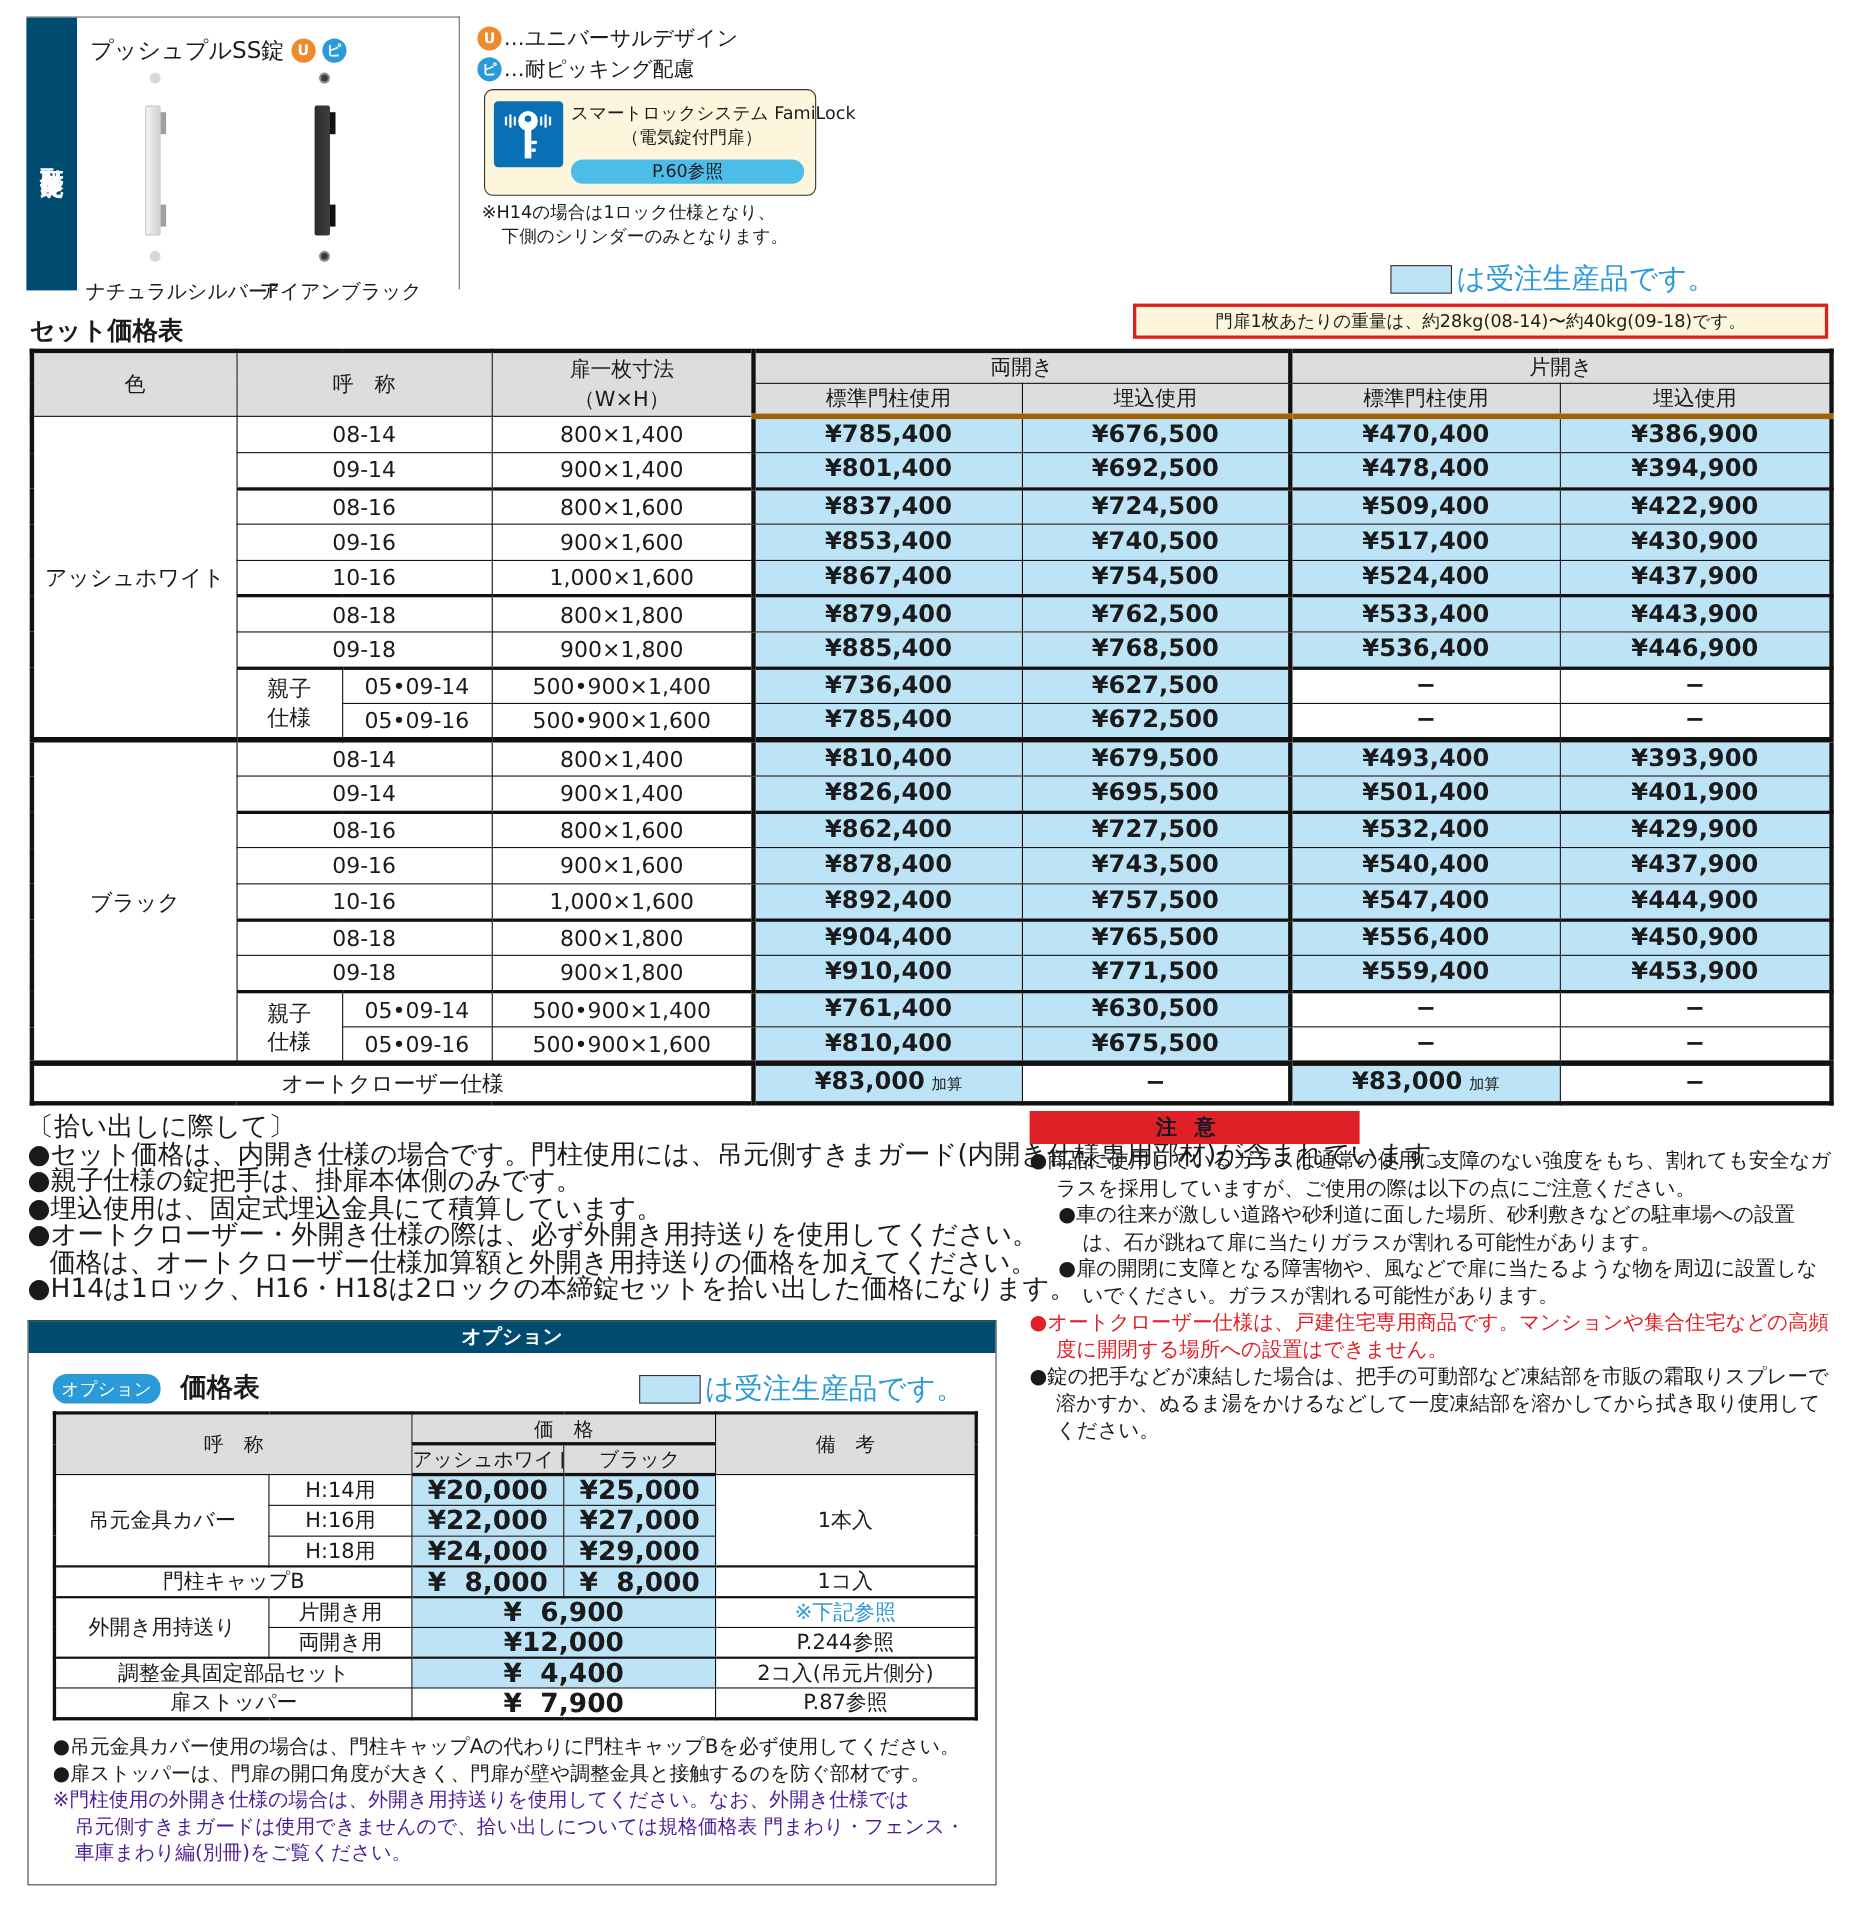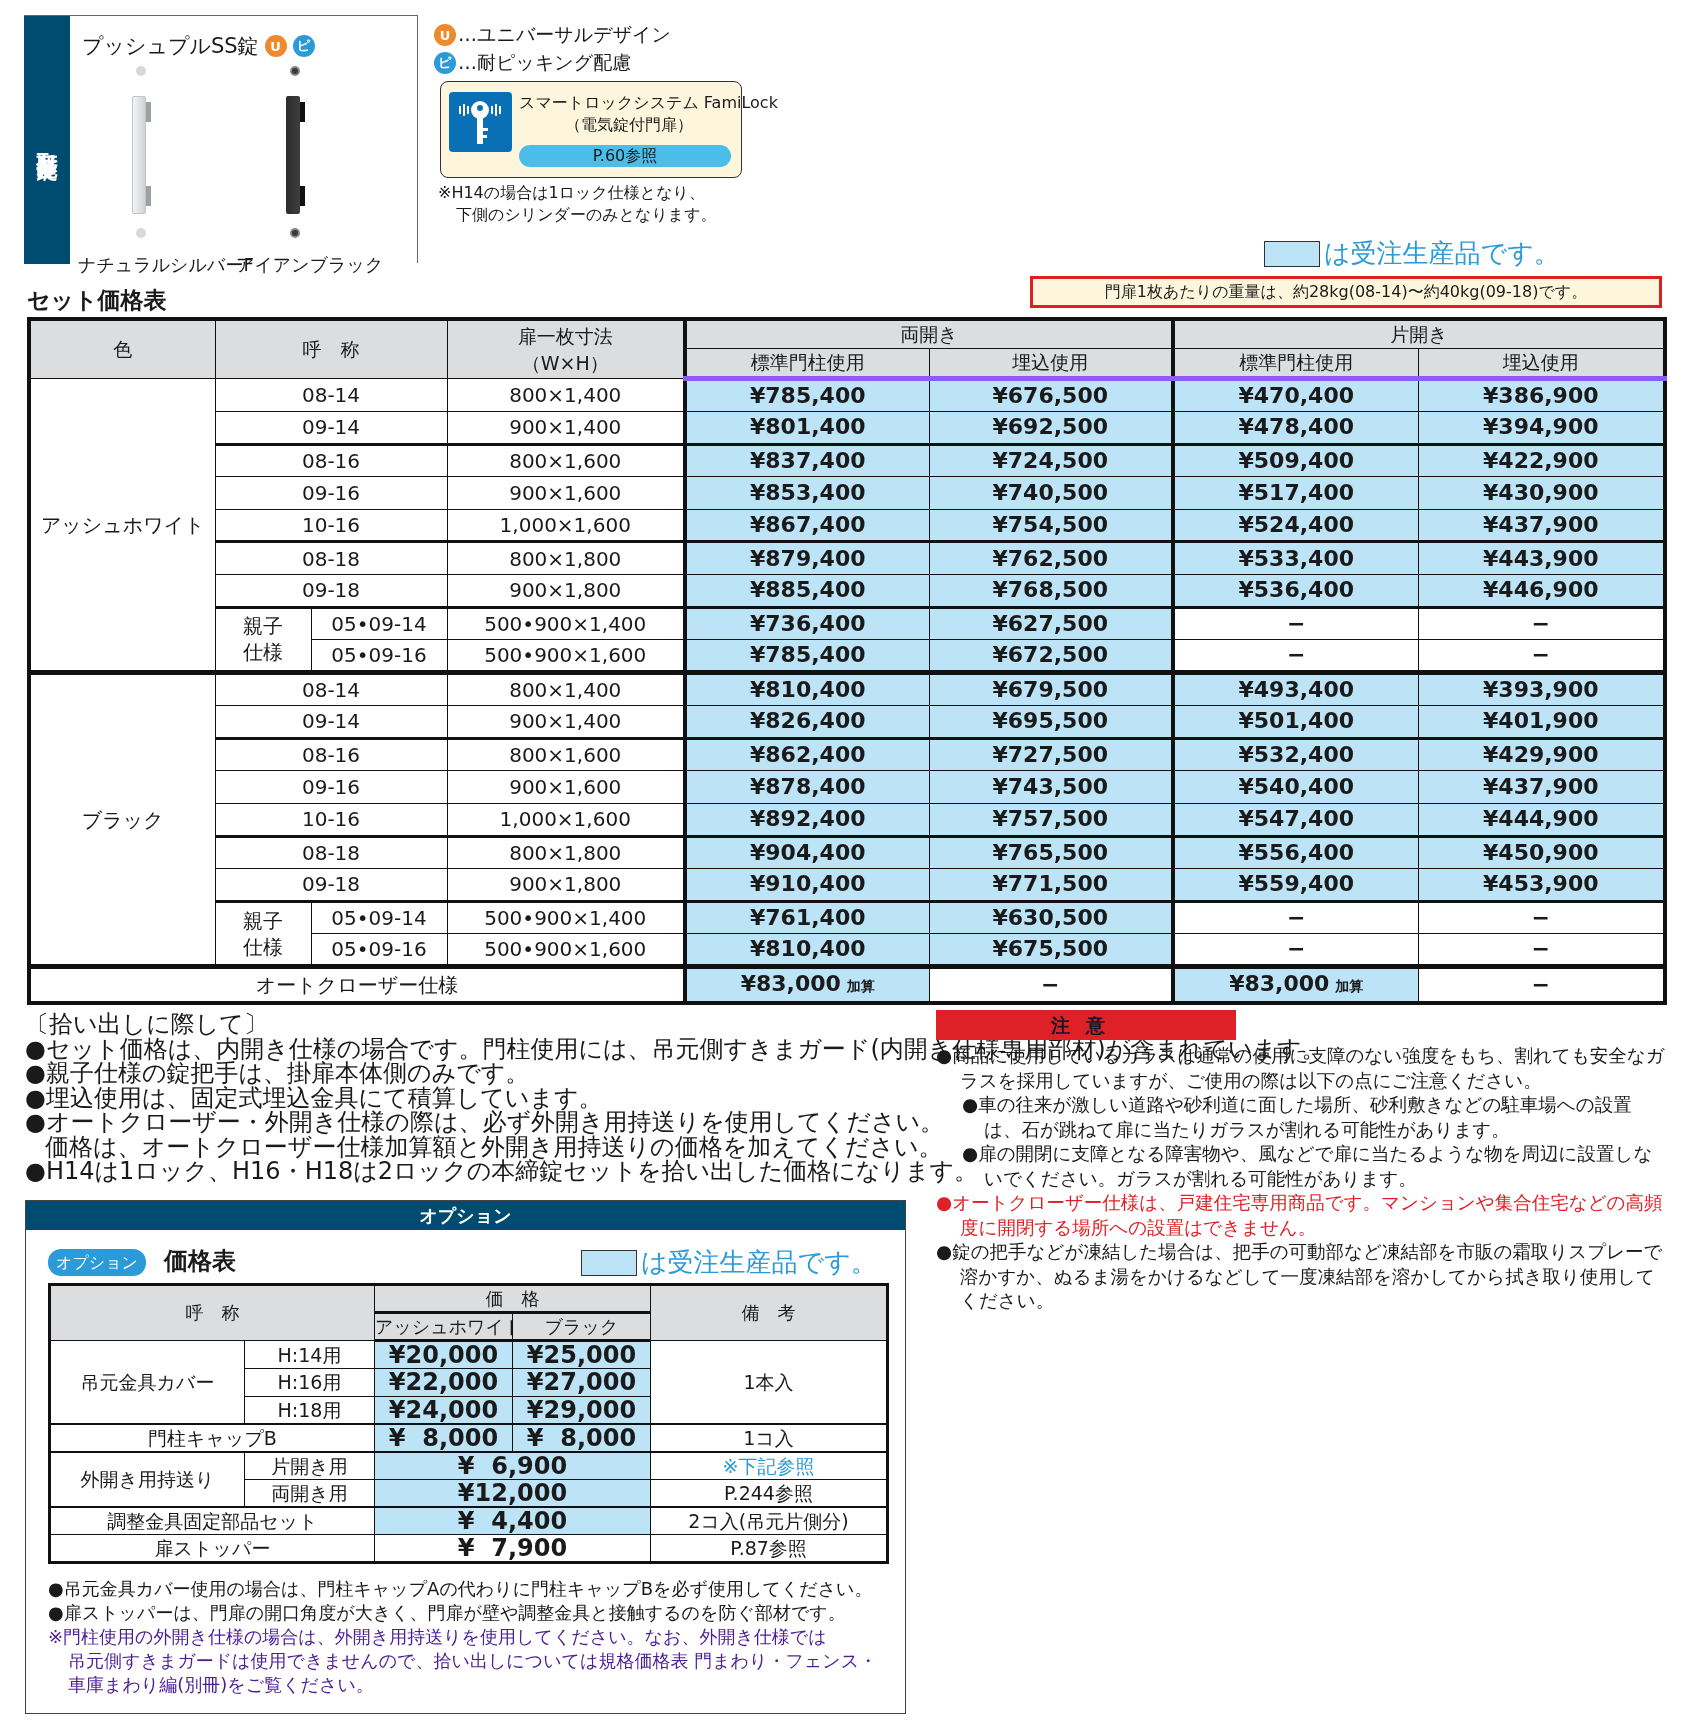--- a/index.html
+++ b/index.html
@@ -50,7 +50,7 @@
   .main-table td.none { background: #fff; font-weight: bold; font-size: 22px; }
   .main-table .add { font-size: 14px; font-weight: bold; margin-left: 6px; }
   .main-table tr.grp-top td { border-top: 3px solid #111; }
-  .main-table tr.head-end th { border-bottom: 5px solid #8b5cf6; }
+  .main-table tr.head-end th { border-bottom: 5px solid #a16207; }
   .main-table .thick-left { border-left: 4px solid #111 !important; }
   .main-table tr.color-start td { border-top: 5px solid #111; }
   .main-table tr.autoc td { border-top: 5px solid #111; }

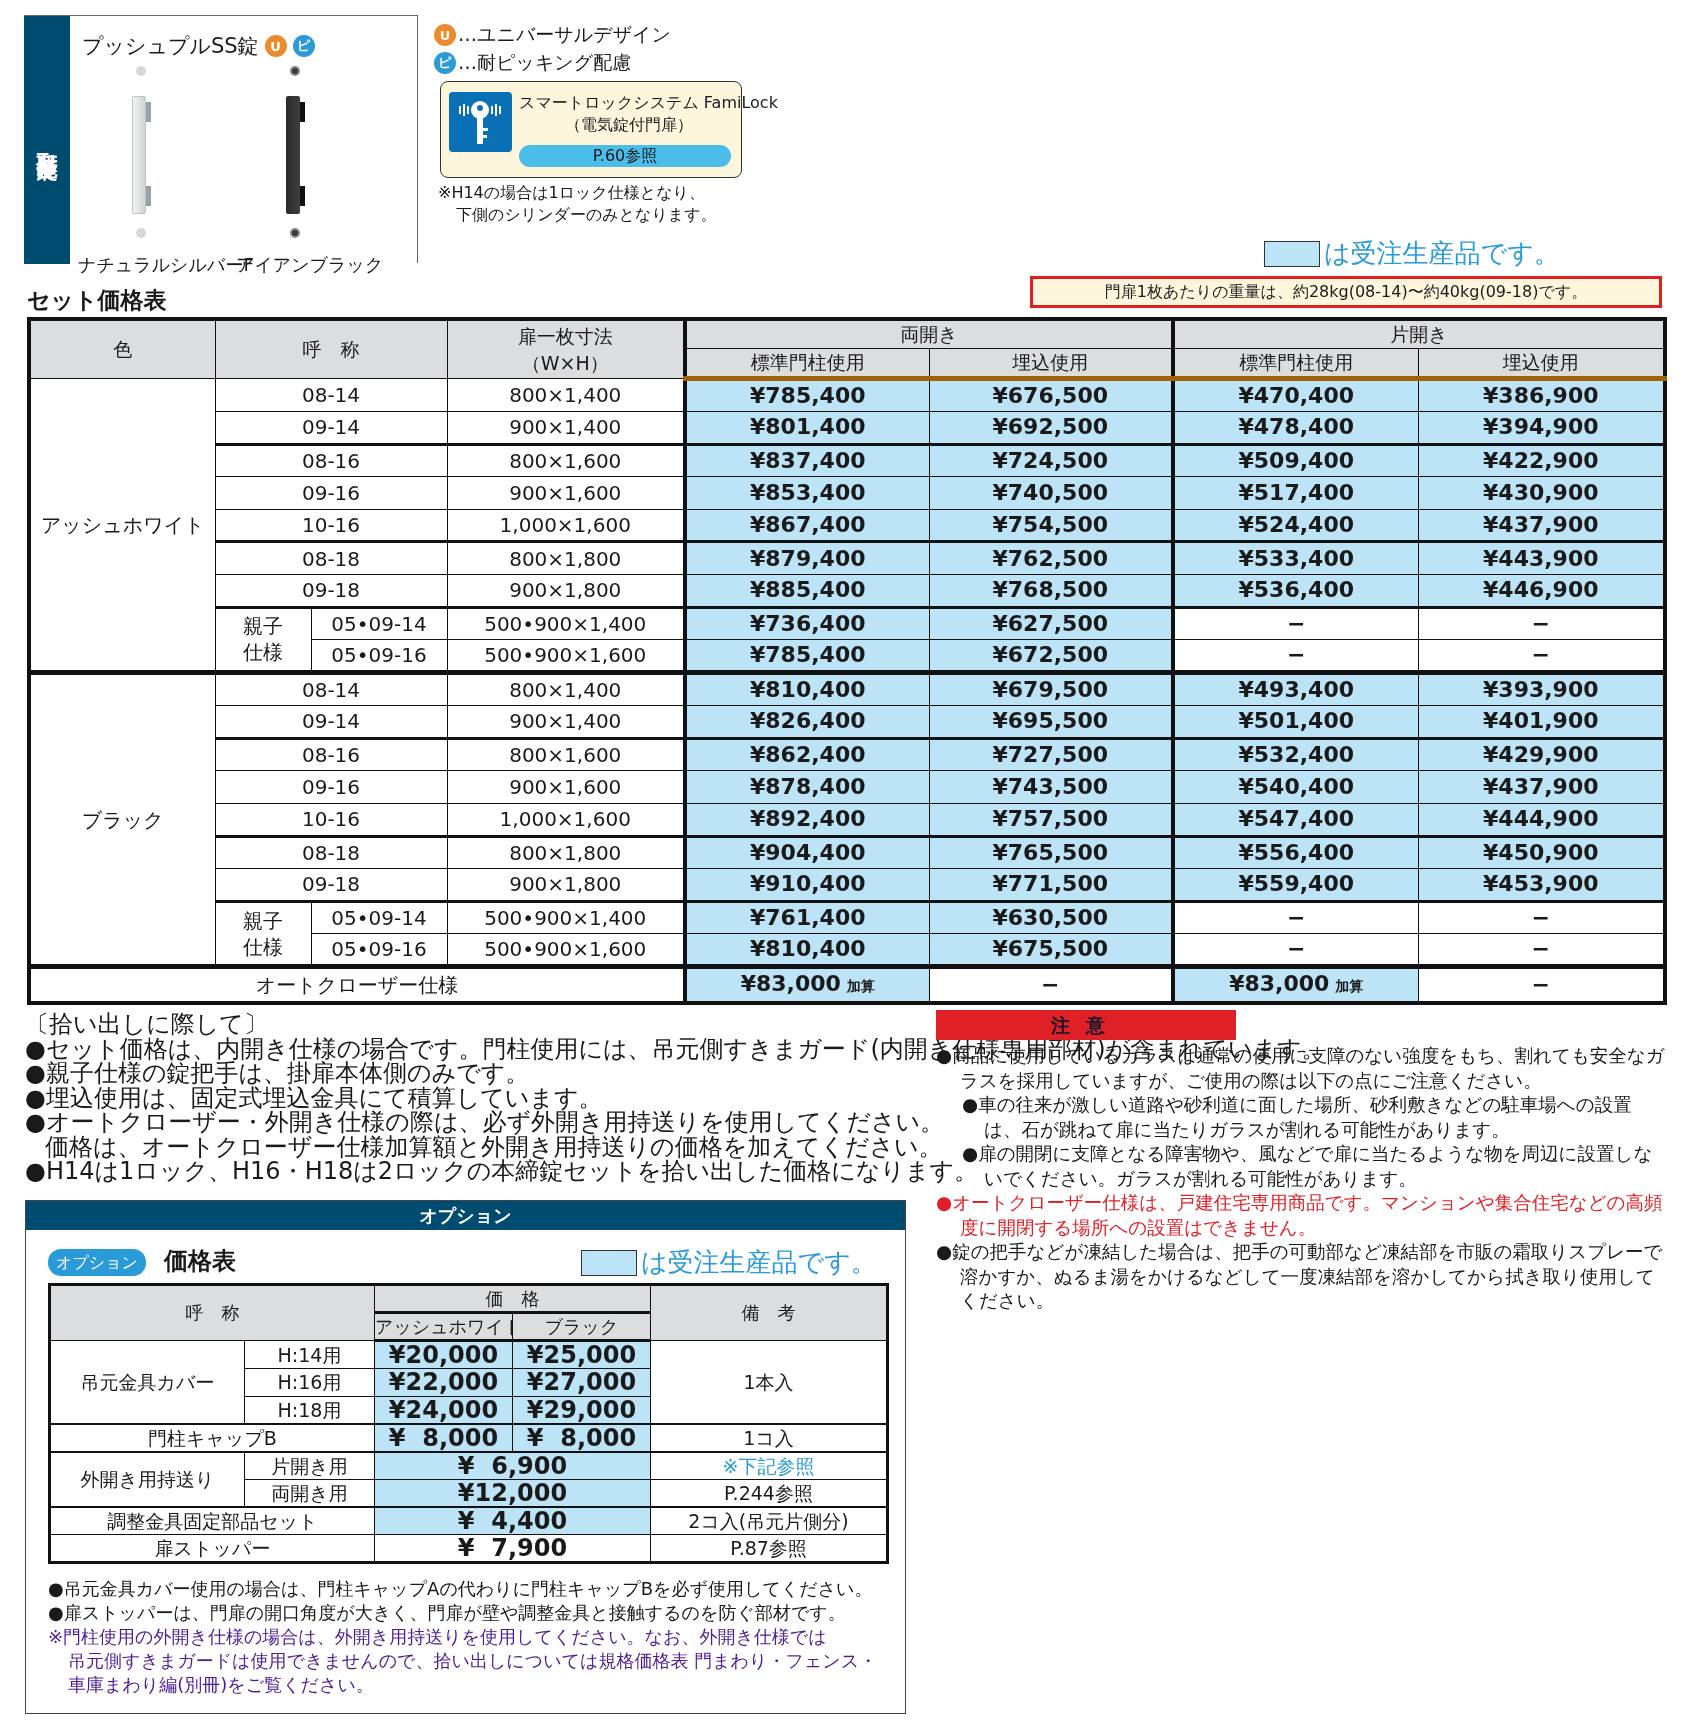--- a/index.html
+++ b/index.html
@@ -48,7 +48,7 @@
   .main-table td { border: 1px solid #111; height: 32.6px; line-height: 30px; }
   .main-table td.price { background: #bde3f7; font-weight: bold; font-size: 22px; }
   .main-table td.none { background: #fff; font-weight: bold; font-size: 22px; }
-  .main-table .add { font-size: 14px; font-weight: bold; margin-left: 6px; }
+  .main-table .add { font-size: 14px; font-weight: normal; margin-left: 6px; }
   .main-table tr.grp-top td { border-top: 3px solid #111; }
   .main-table tr.head-end th { border-bottom: 5px solid #a16207; }
   .main-table .thick-left { border-left: 4px solid #111 !important; }

